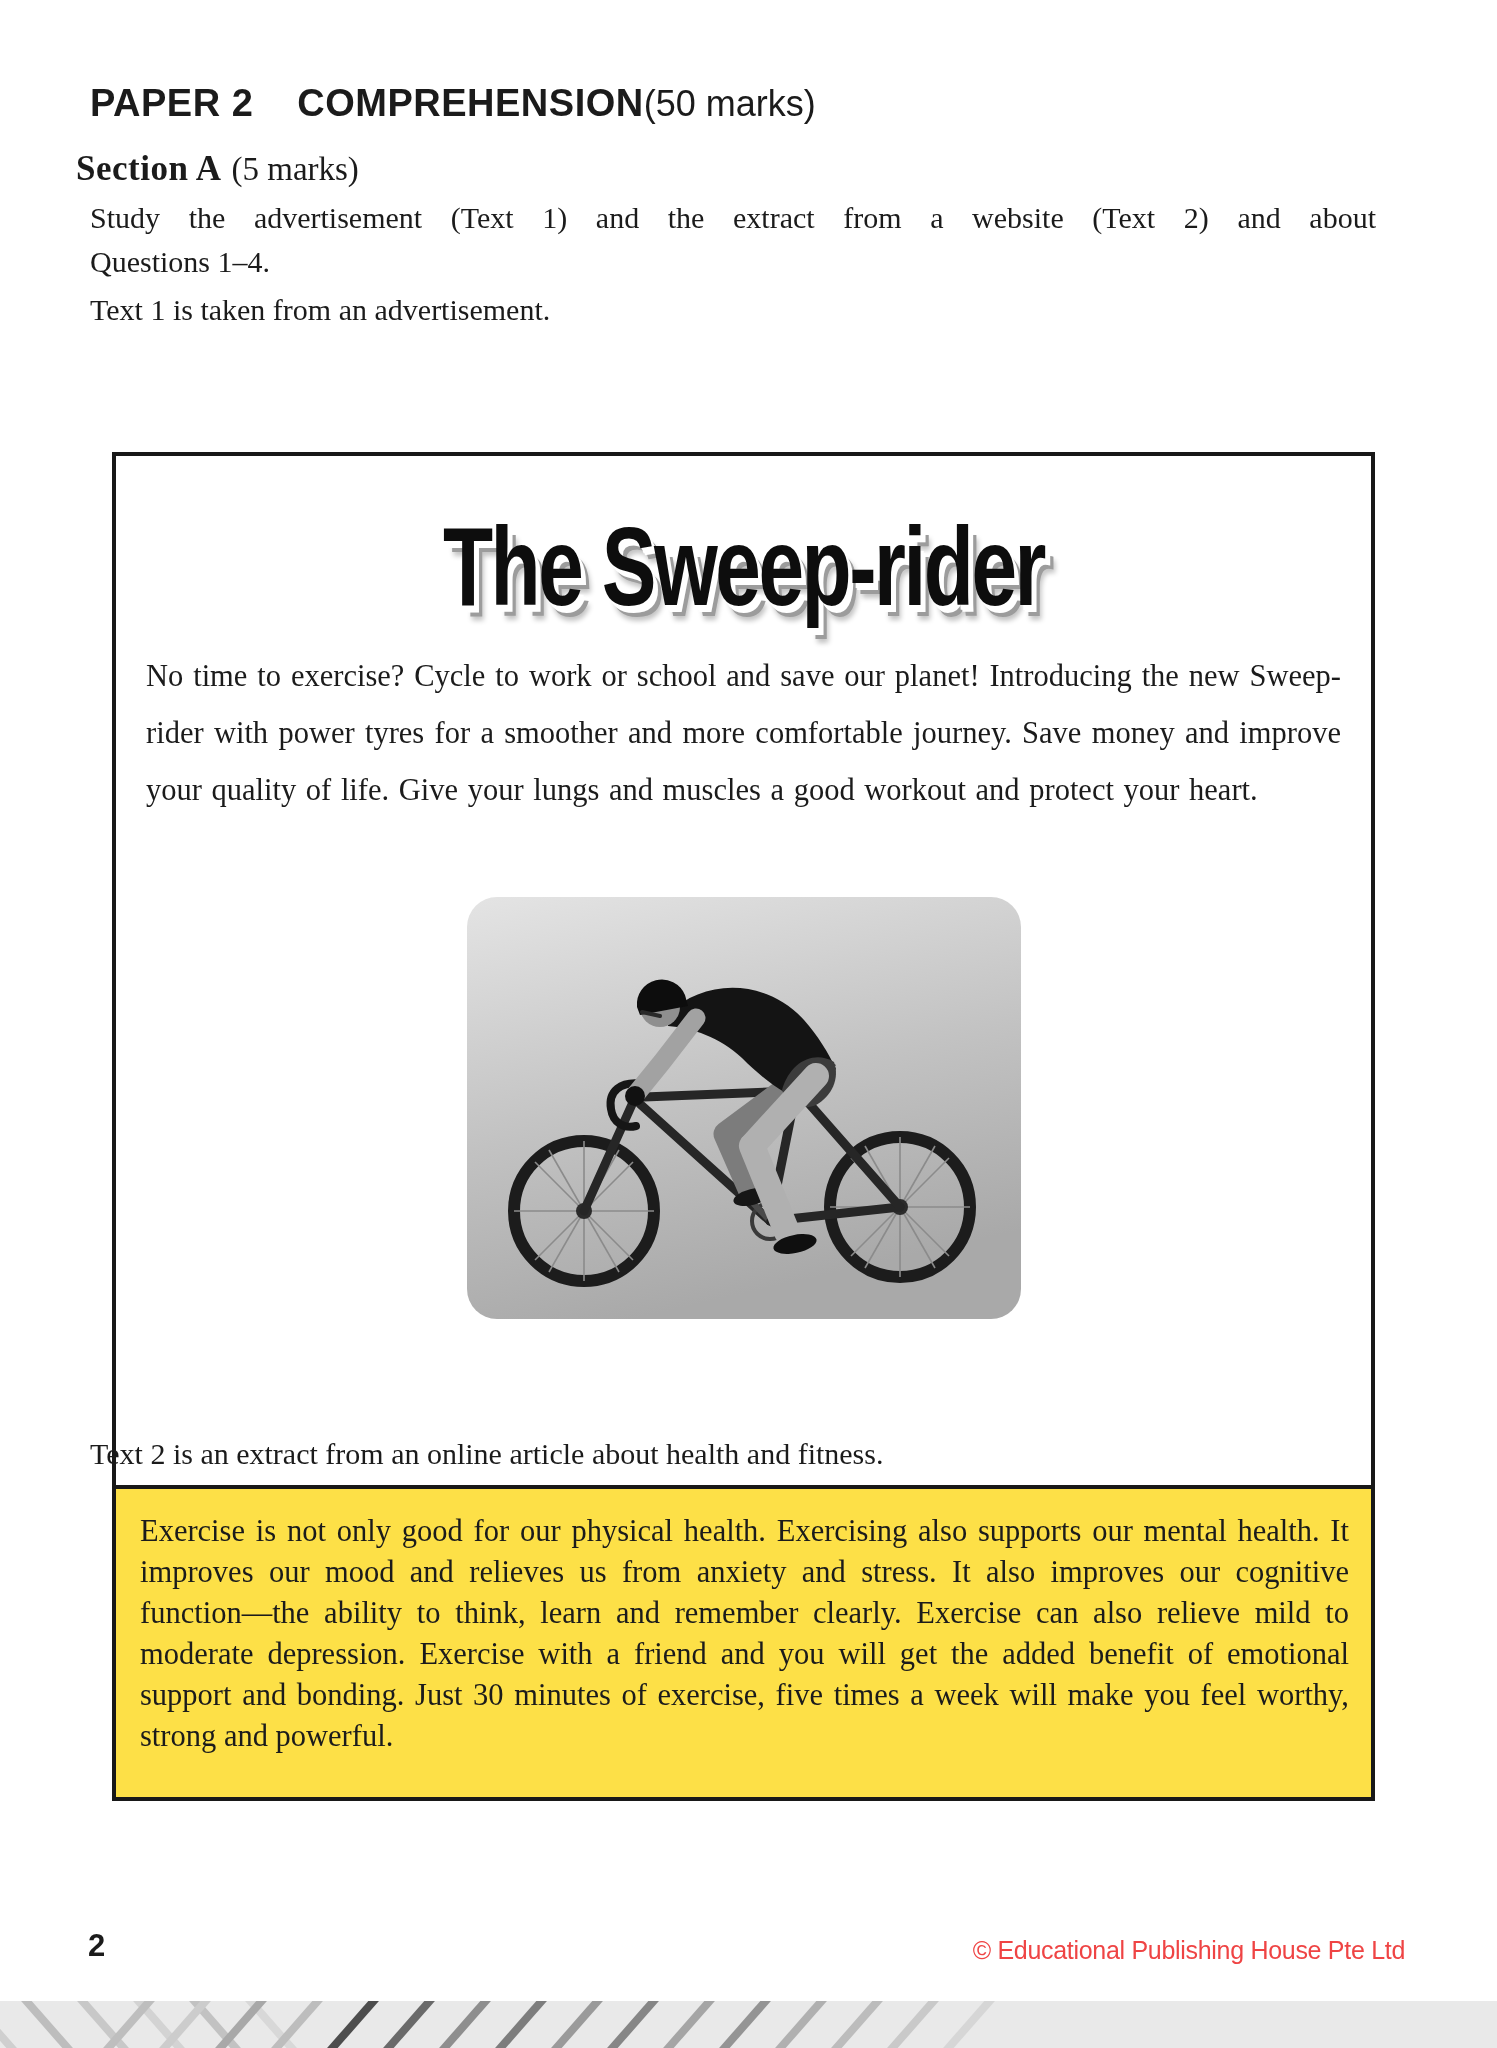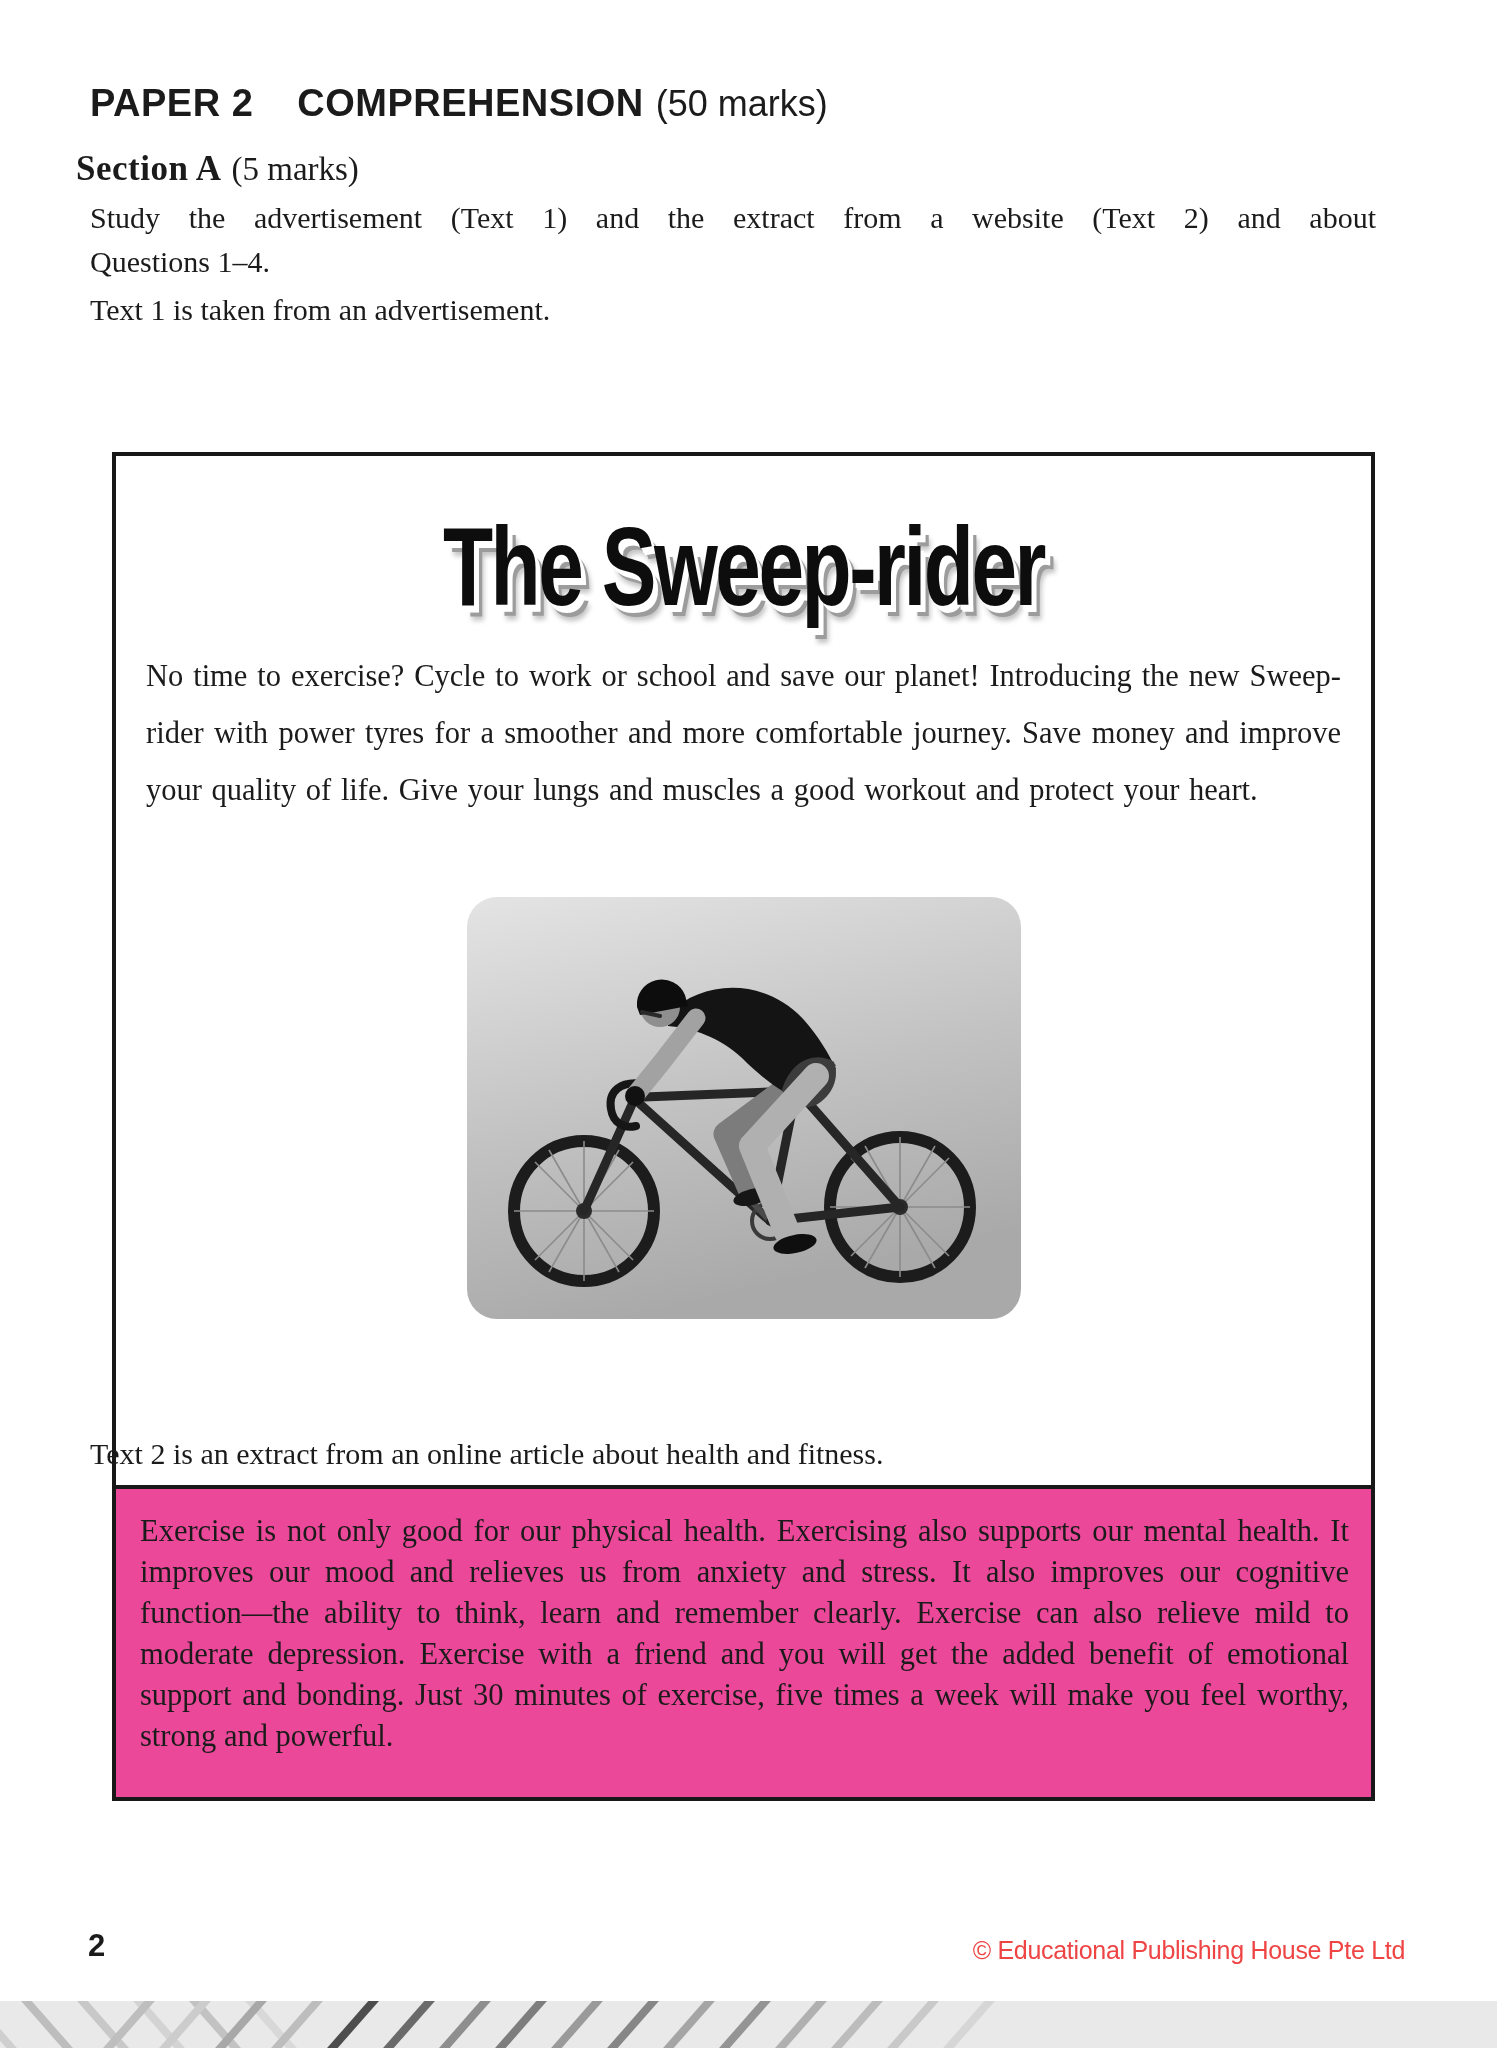--- a/index.html
+++ b/index.html
@@ -19,7 +19,7 @@
     white-space:nowrap;
   }
   .hdr .gap{margin-left:44px;}
-  .hdr .marks{font-weight:normal;font-size:36px;letter-spacing:0;margin-left:12px;}
+  .hdr .marks{font-weight:normal;font-size:36px;letter-spacing:0;}
   .sect{
     position:absolute;left:76px;top:137px;
     font-family:Liberation Serif, serif;

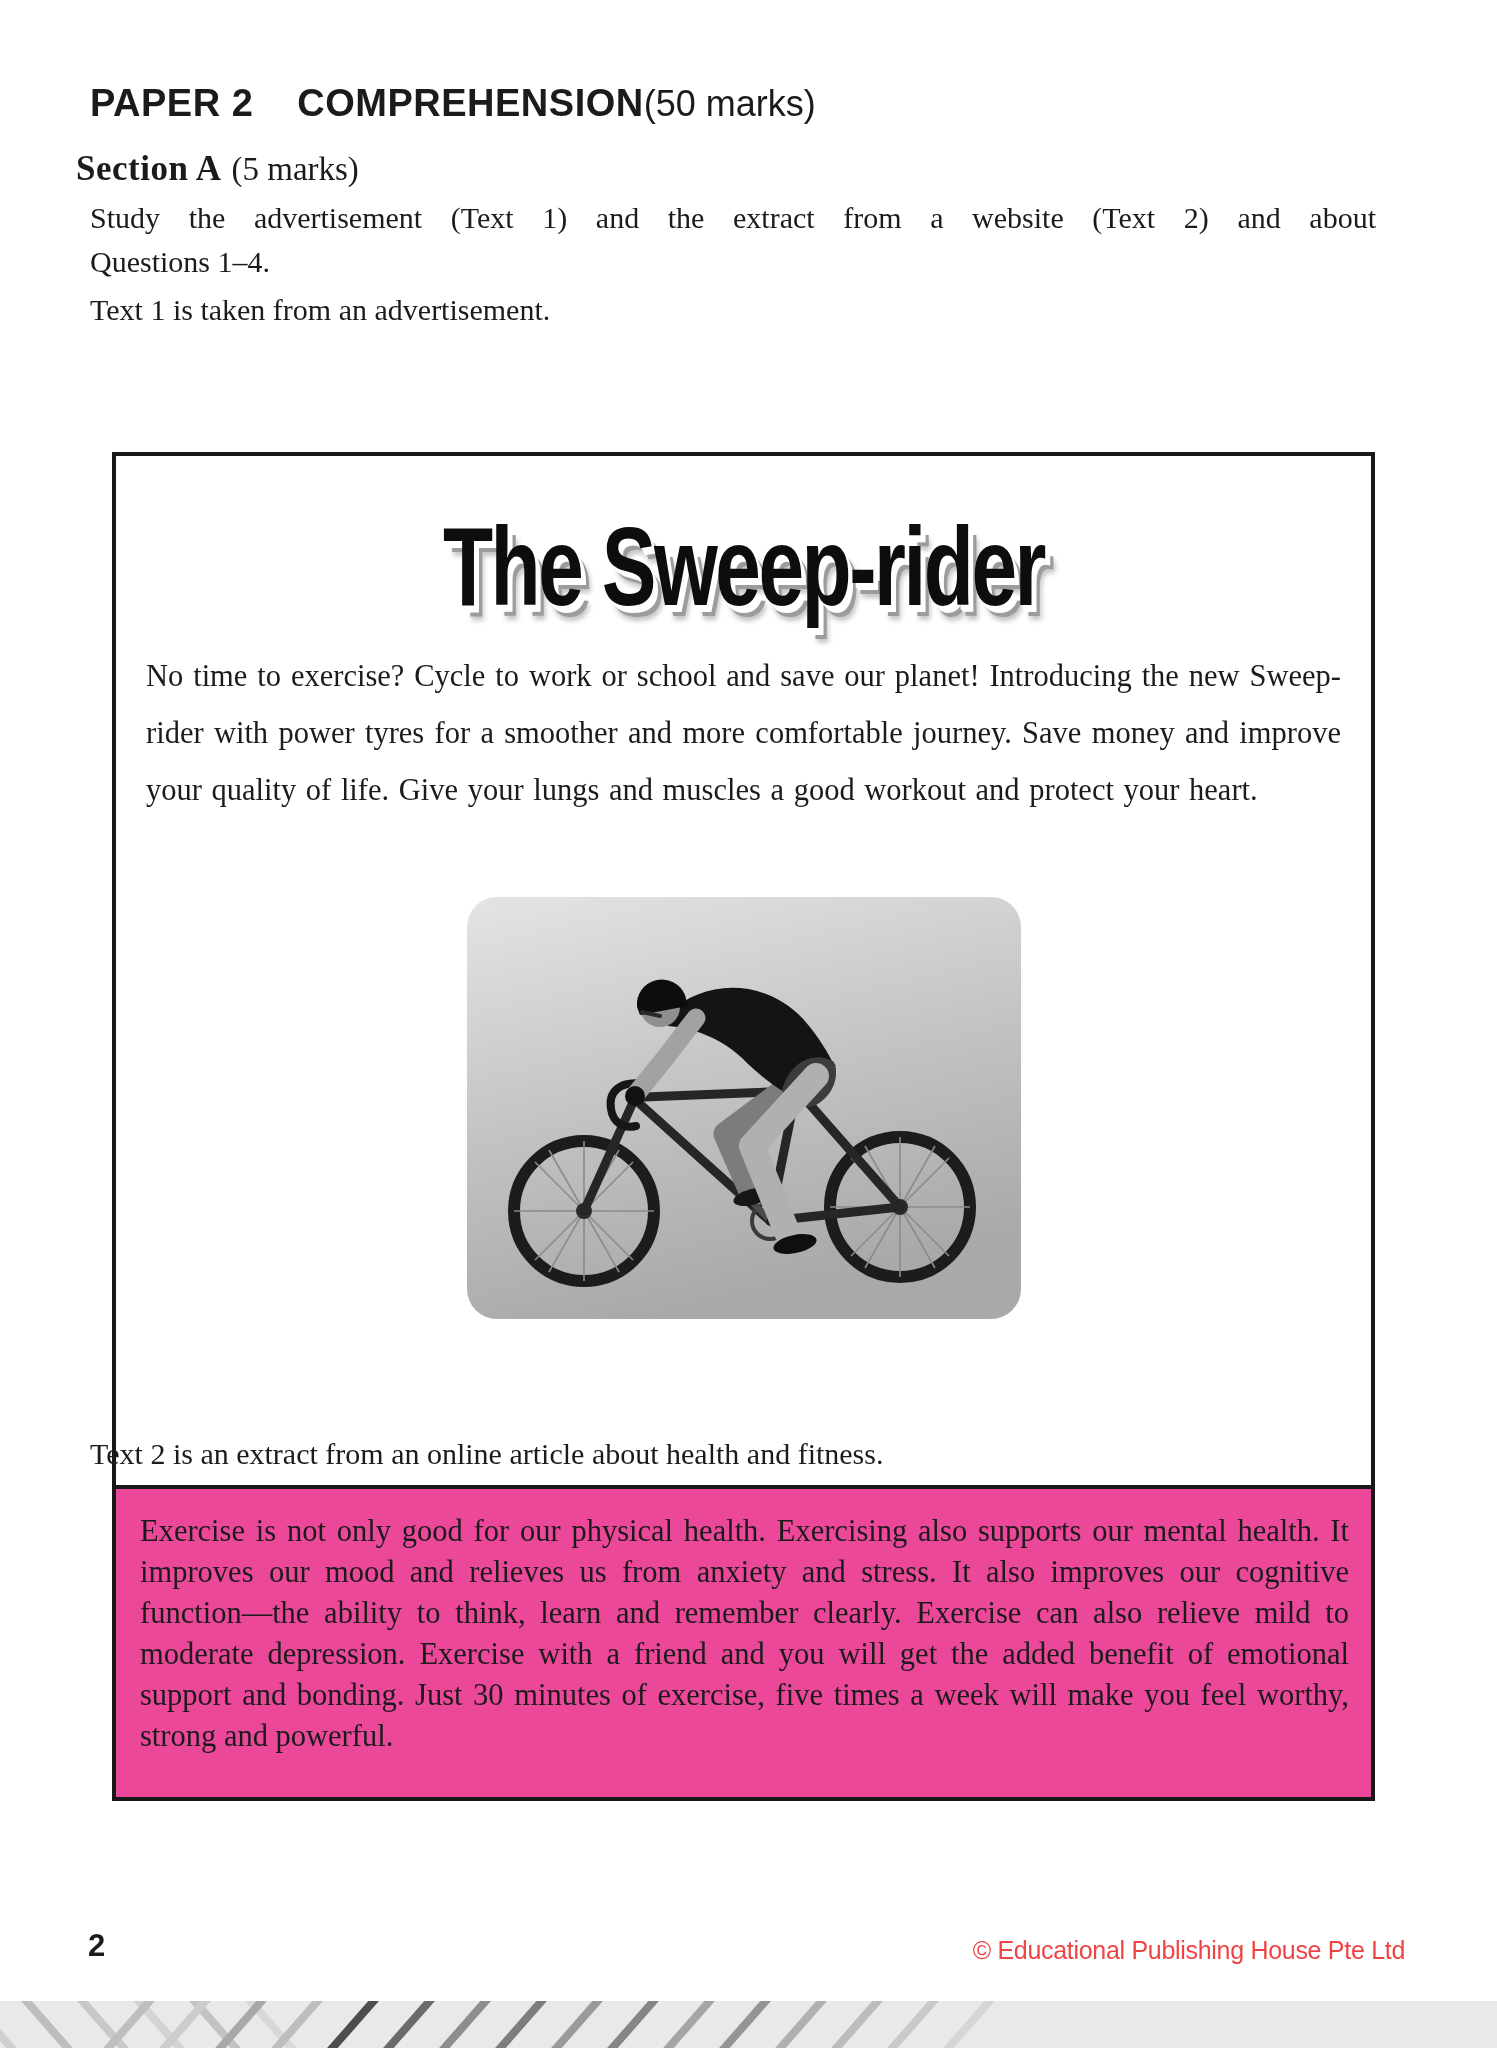--- a/index.html
+++ b/index.html
@@ -64,7 +64,7 @@
   
   .t2-box{
     position:absolute;left:112px;top:1485px;width:1263px;height:316px;
-    border:4px solid #181818;box-sizing:border-box;background:#ec4899;
+    border:4px solid #181818;box-sizing:border-box;background:#fde047;
   }
   .t2-body{
     position:absolute;top:22px;left:24px;right:22px;

